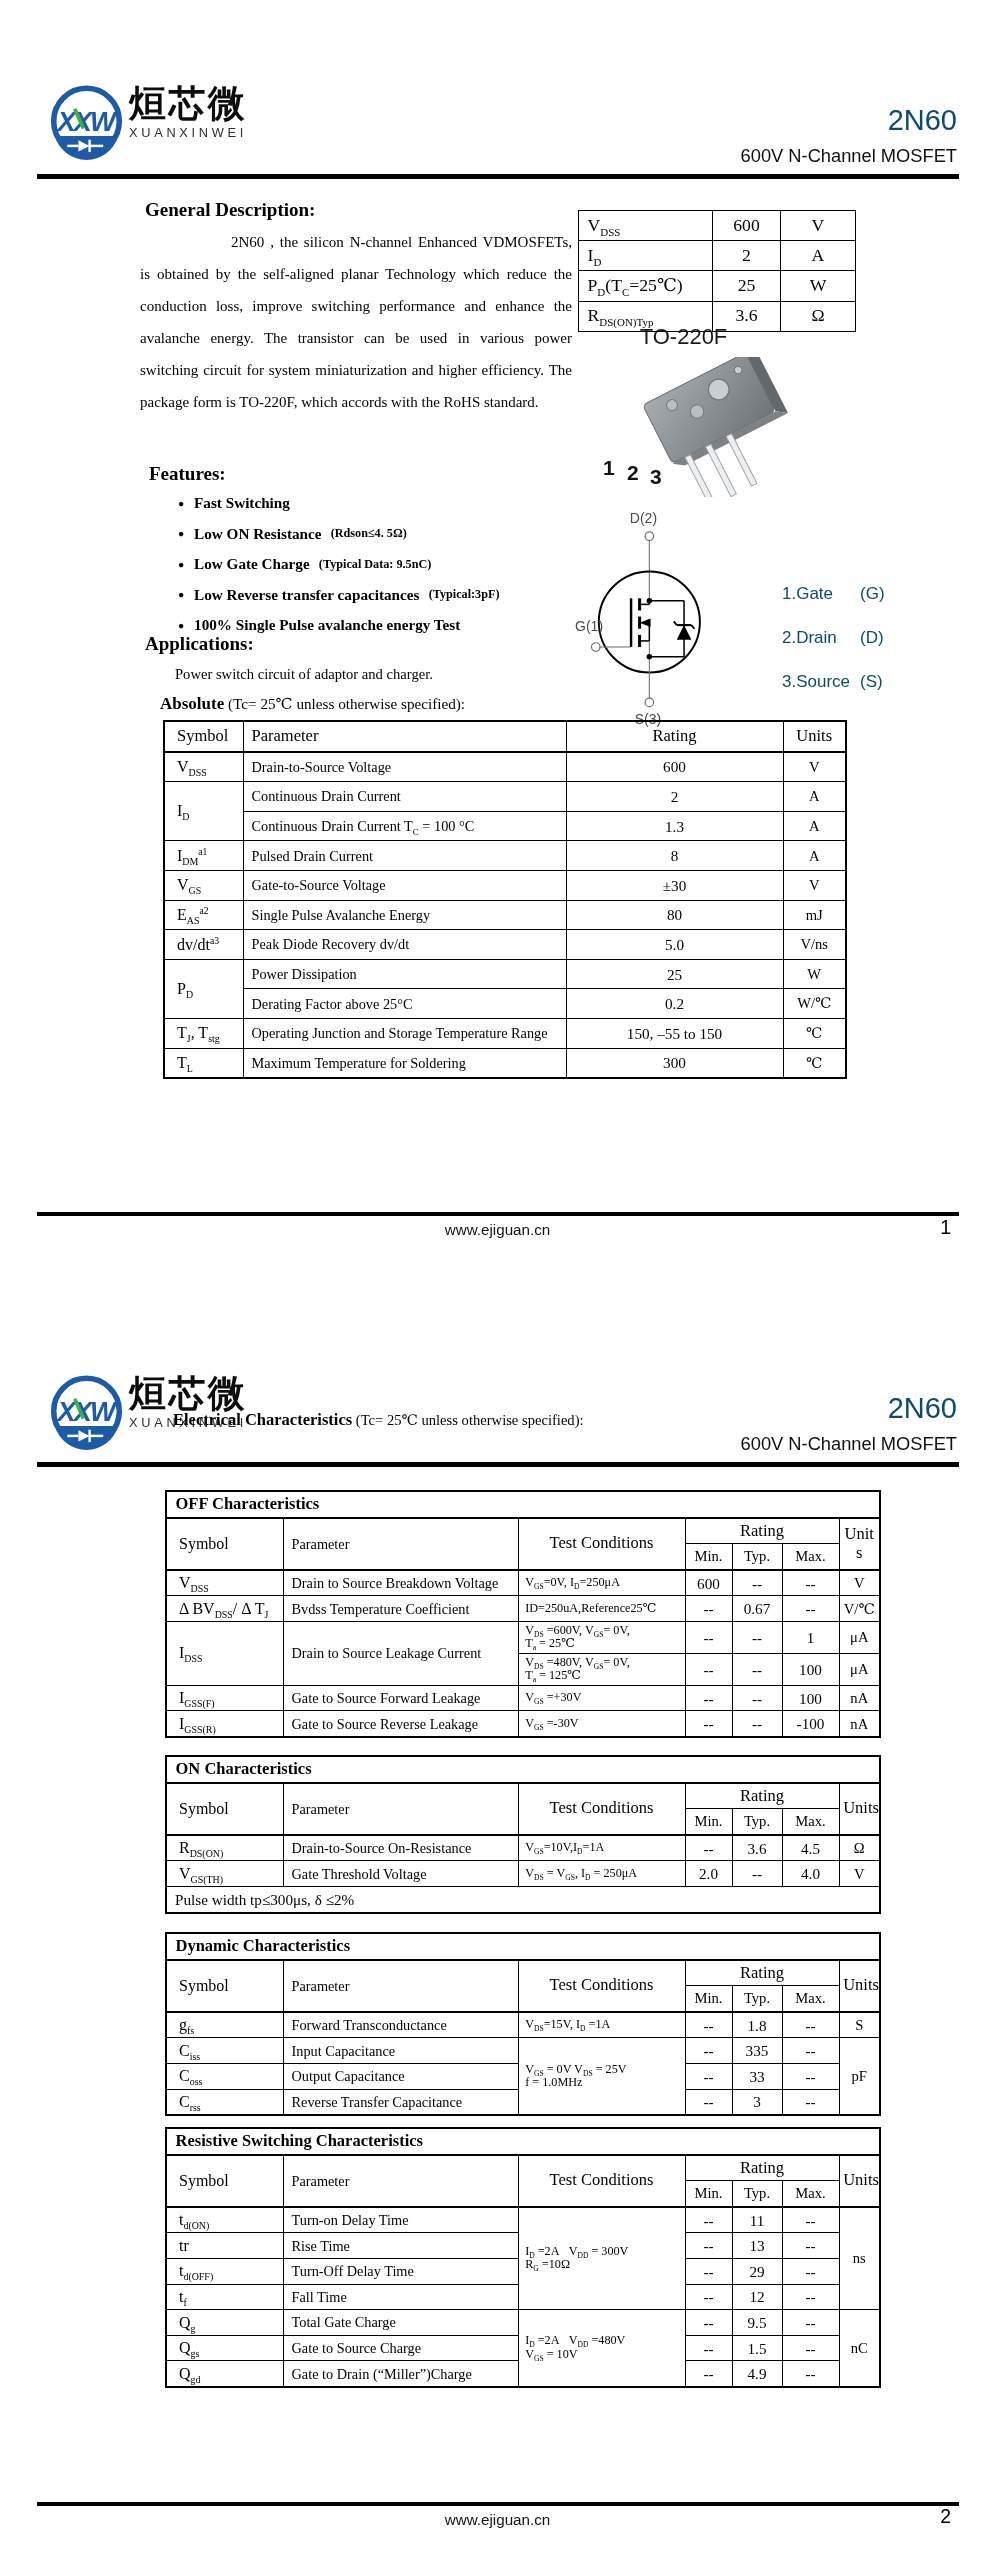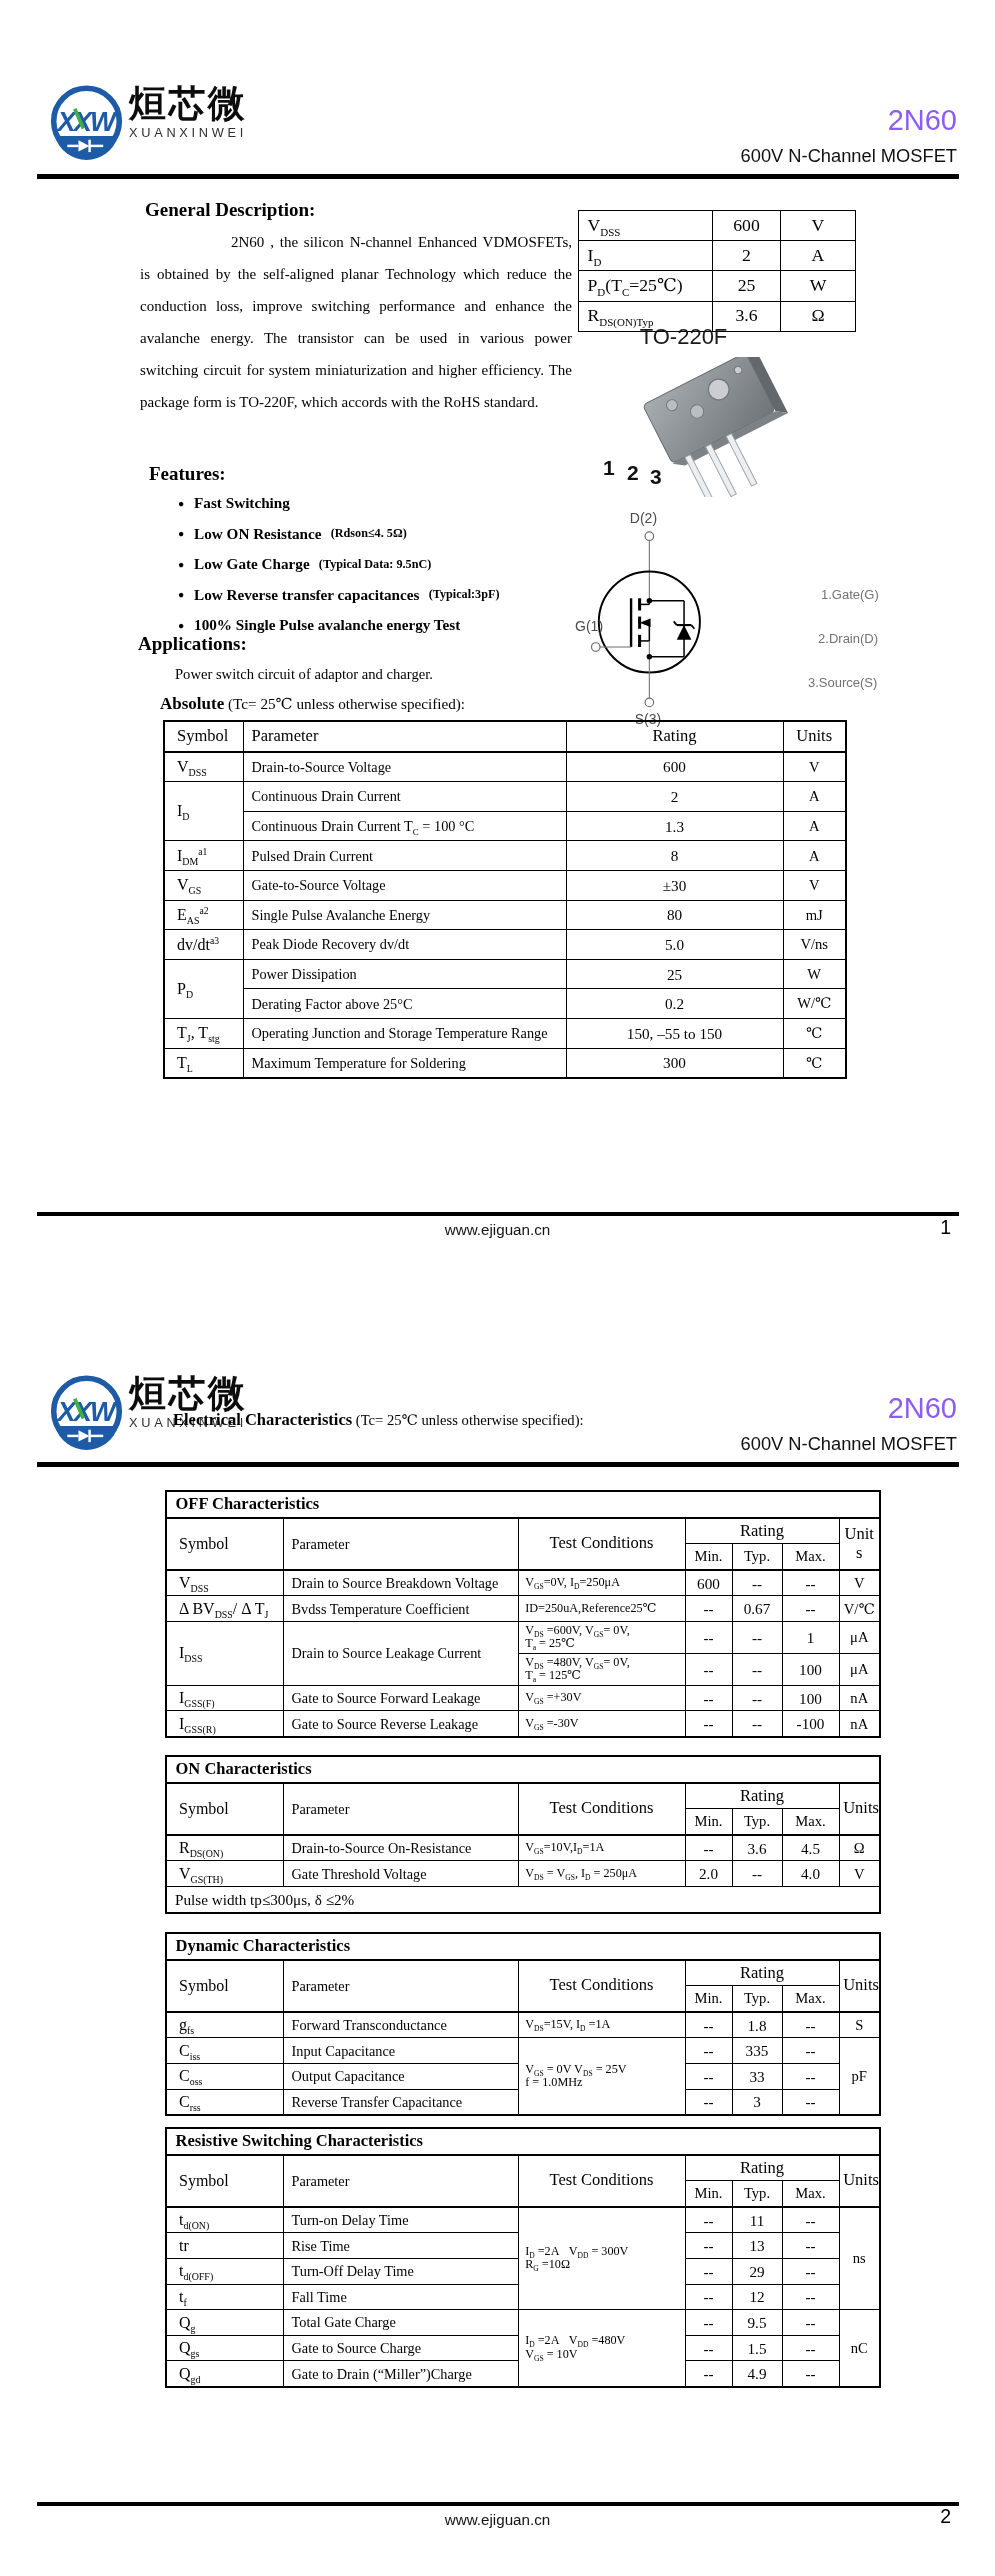--- a/index.html
+++ b/index.html
@@ -15,7 +15,7 @@
             font-family:"Liberation Sans","DejaVu Sans",sans-serif;}
   .brand-en{font-size:12.8px;letter-spacing:3.7px;color:#2f2f2f;margin-top:2.4px;
             font-family:"Liberation Sans","DejaVu Sans",sans-serif;}
-  .partno{font-size:29px;color:#8b5cf6;text-align:right;}
+  .partno{font-size:29px;color:#0c4a6e;text-align:right;}
   .subtitle{font-size:18.3px;color:#111;text-align:right;}
   
   .h1{font-weight:bold;font-size:19px;}

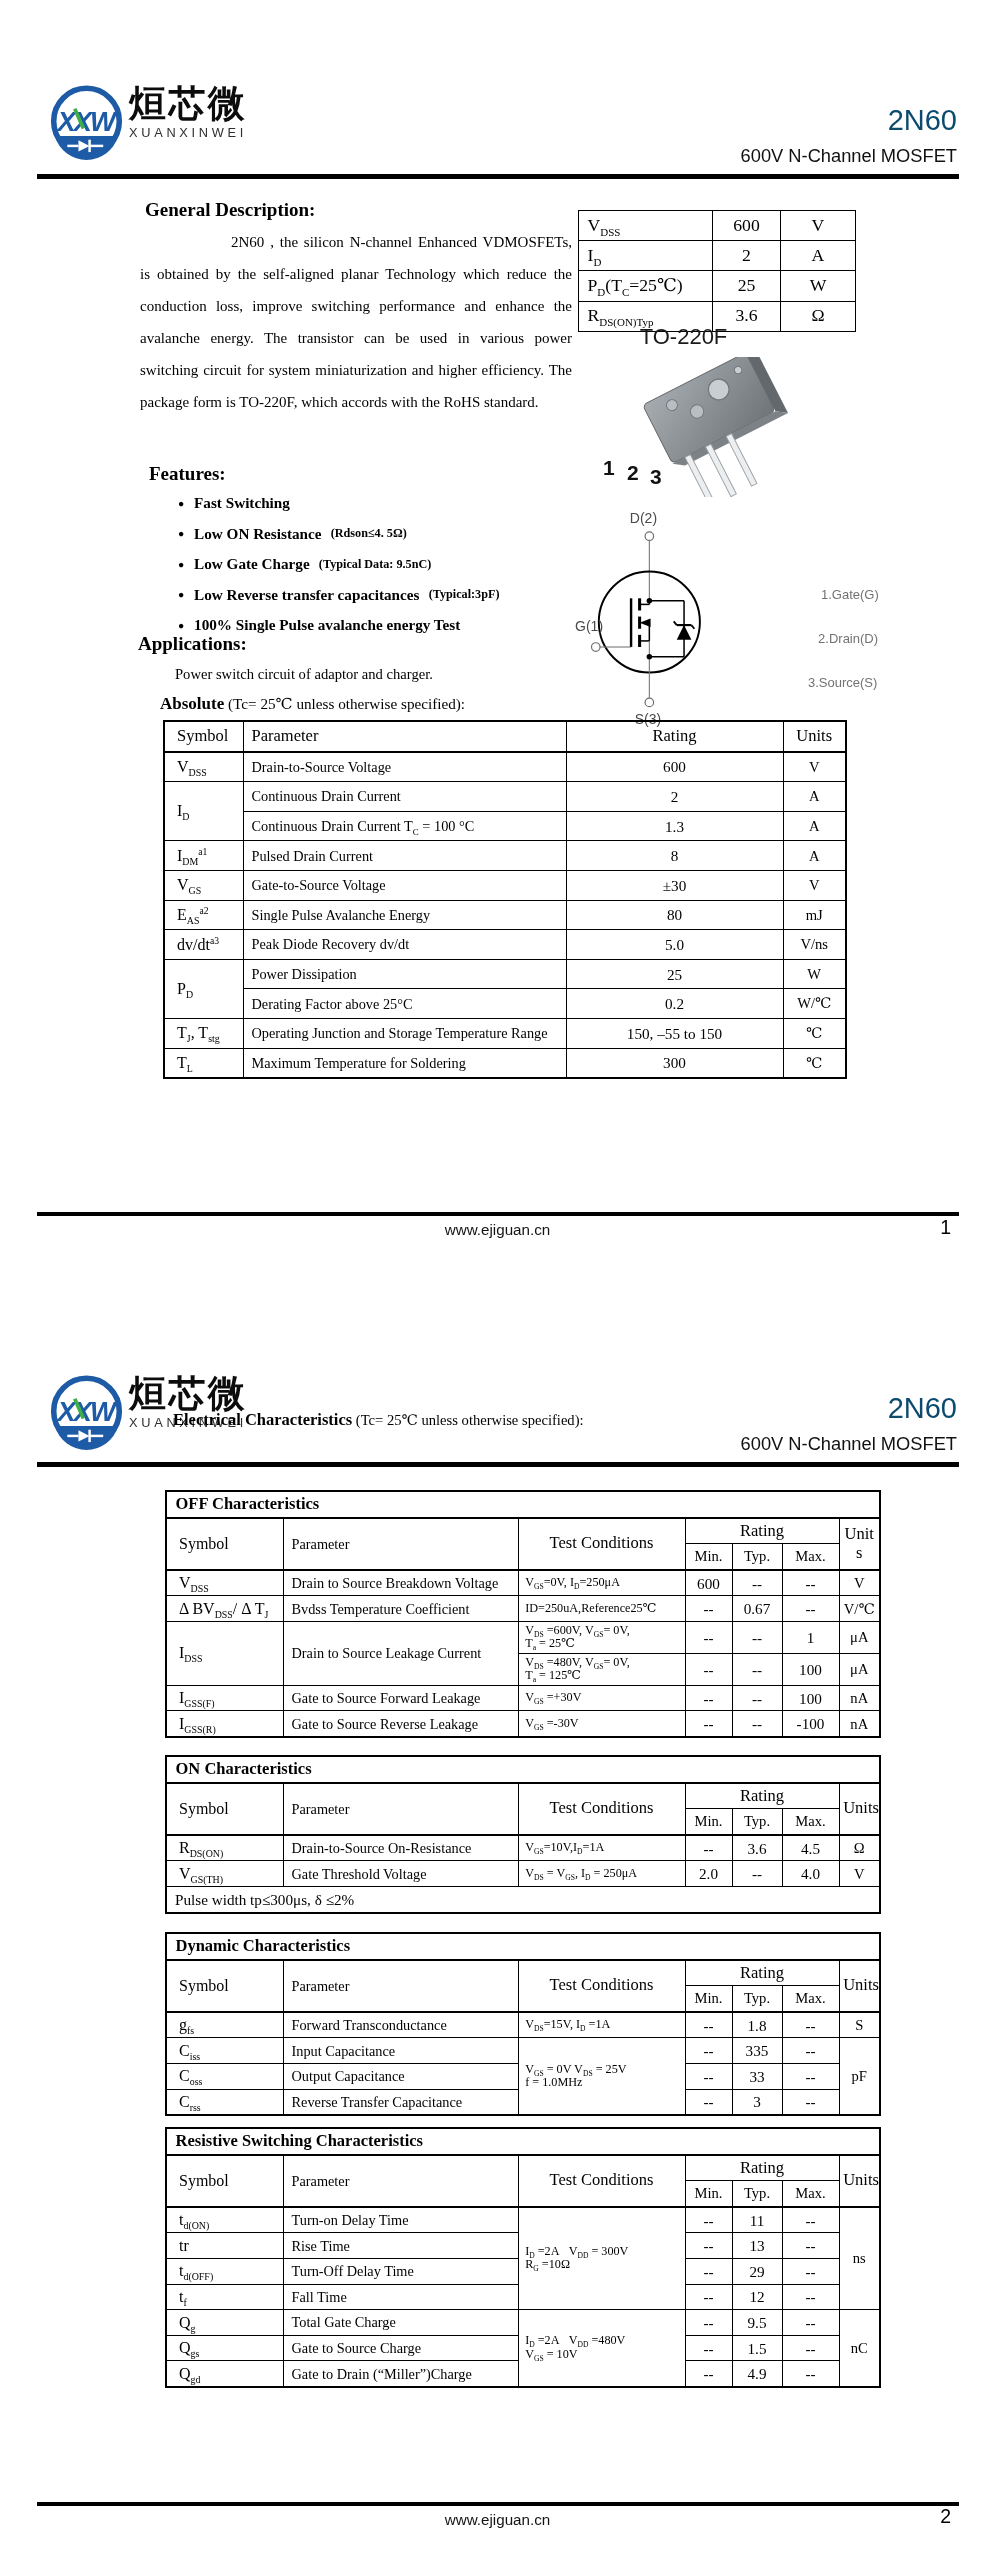--- a/index.html
+++ b/index.html
@@ -60,7 +60,7 @@
   
   .pkg-name{width:159px;text-align:center;font-size:22px;color:#1a1a1a;}
   .pin-digit{font-size:21px;font-weight:bold;color:#111;}
-  .legend-row{display:flex;font-size:13px;color:#737373;height:44px;align-items:center;text-align:right;}
+  .legend-row{display:flex;font-size:17px;color:#0c4a6e;height:44px;align-items:center;}
   .legend-row .ln{width:78px;}
 </style>
 </head>

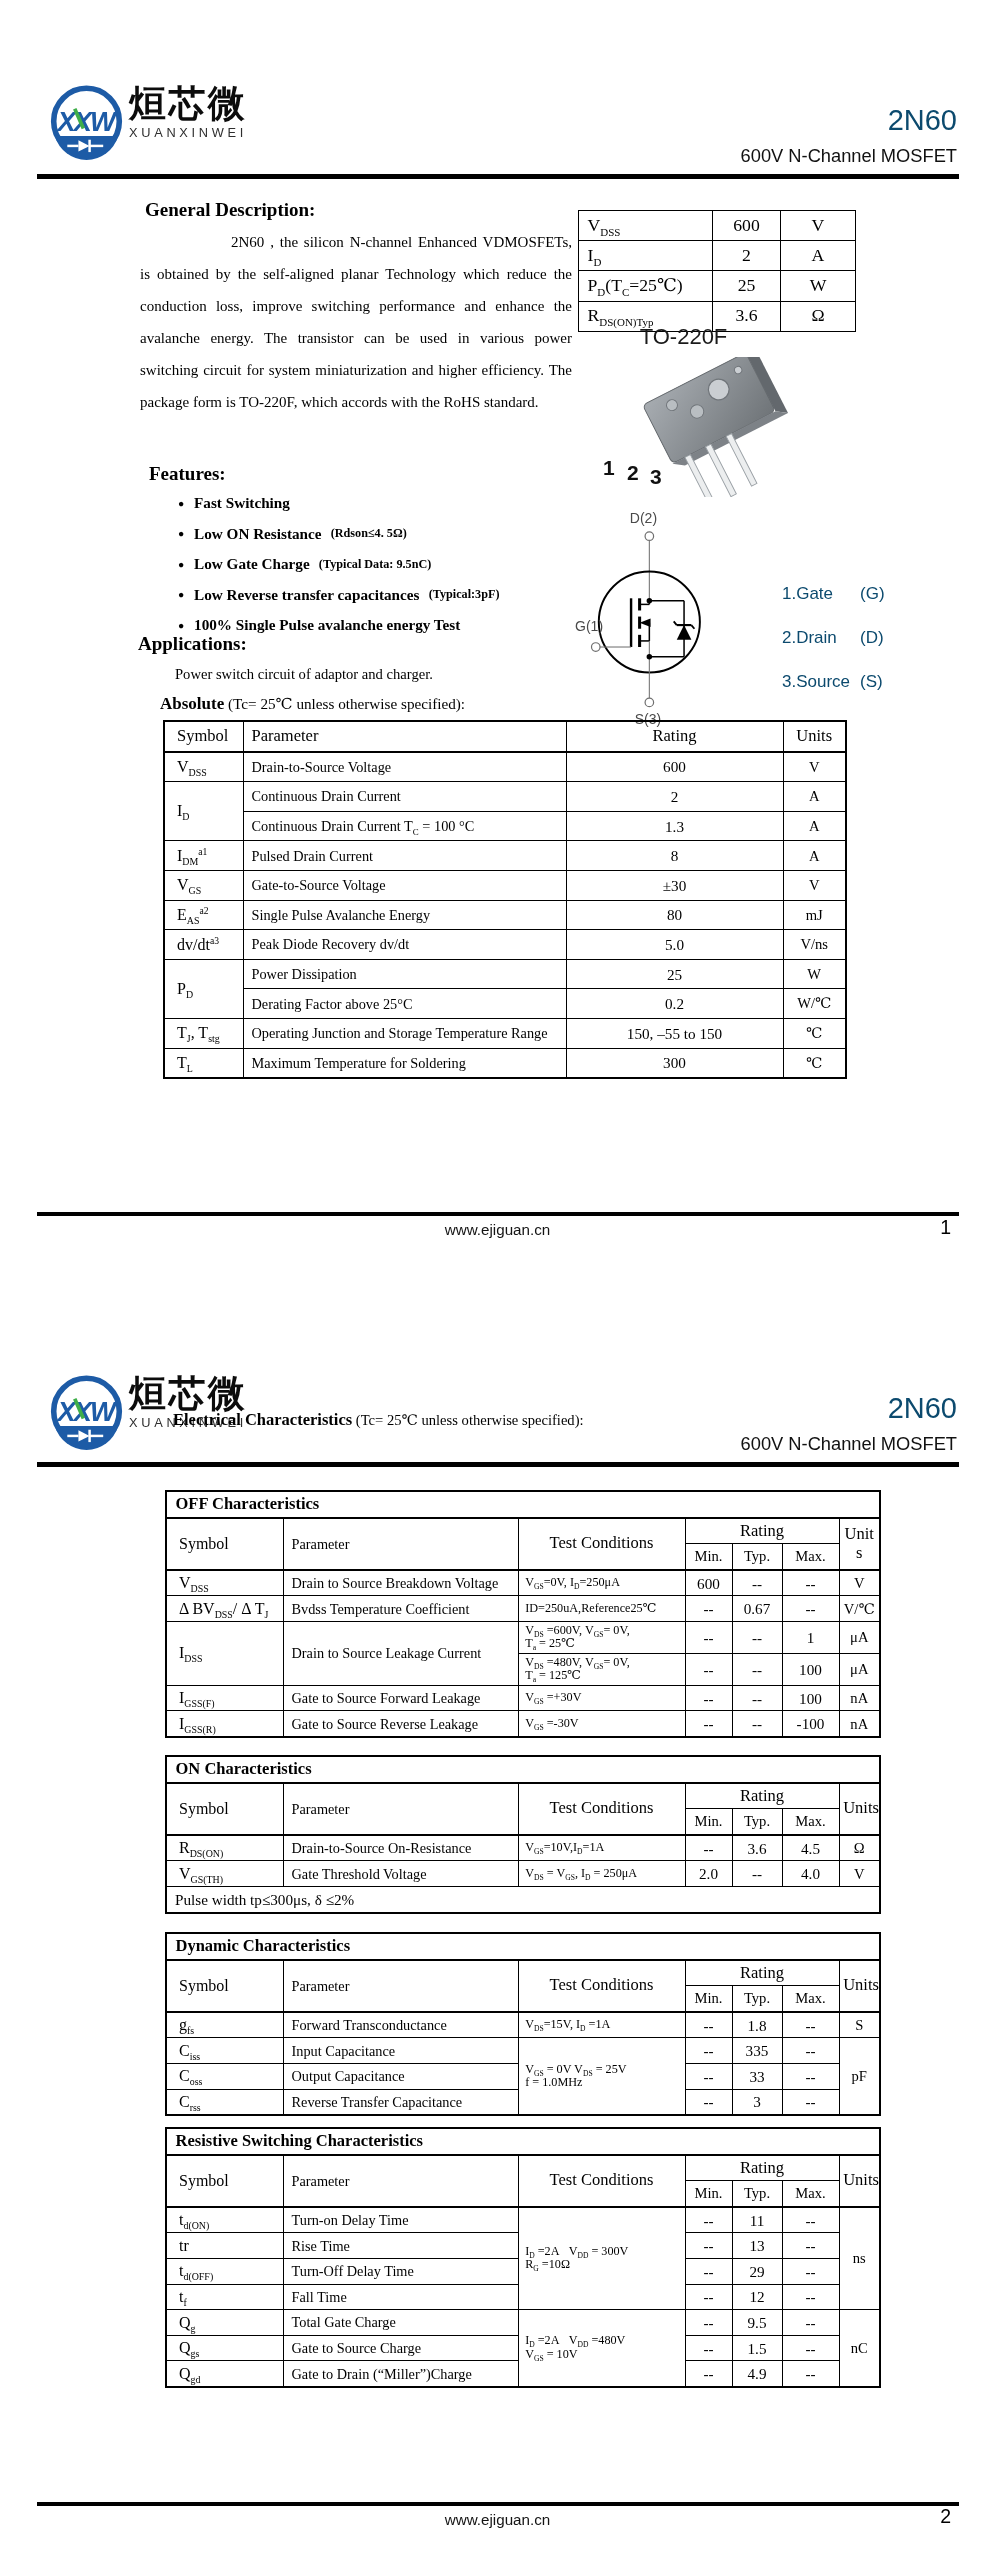--- a/index.html
+++ b/index.html
@@ -225,7 +225,7 @@
       </li>
   </ul>
 
-  <div class="abs h1" style="left:138px;top:633px;">Applications:</div>
+  <div class="abs h1" style="left:145px;top:633px;">Applications:</div>
   <div class="abs app-body" style="left:175px;top:666px;">Power switch circuit of adaptor and charger.</div>
 
   <div class="abs" style="left:160px;top:694px;">

